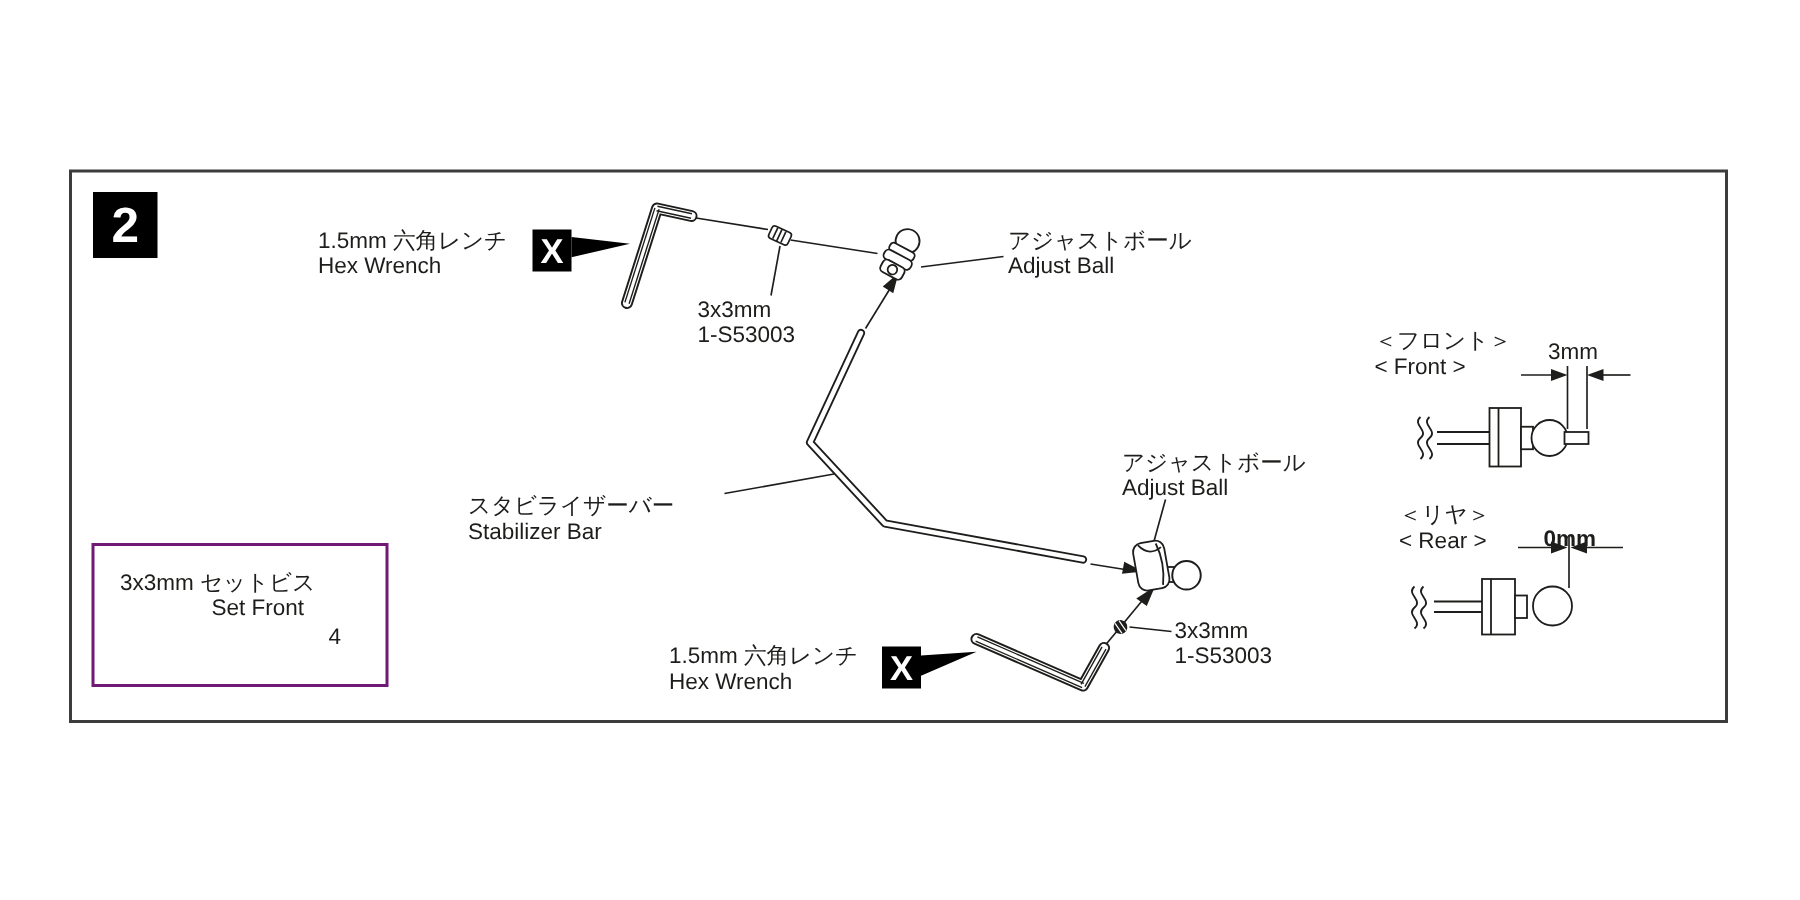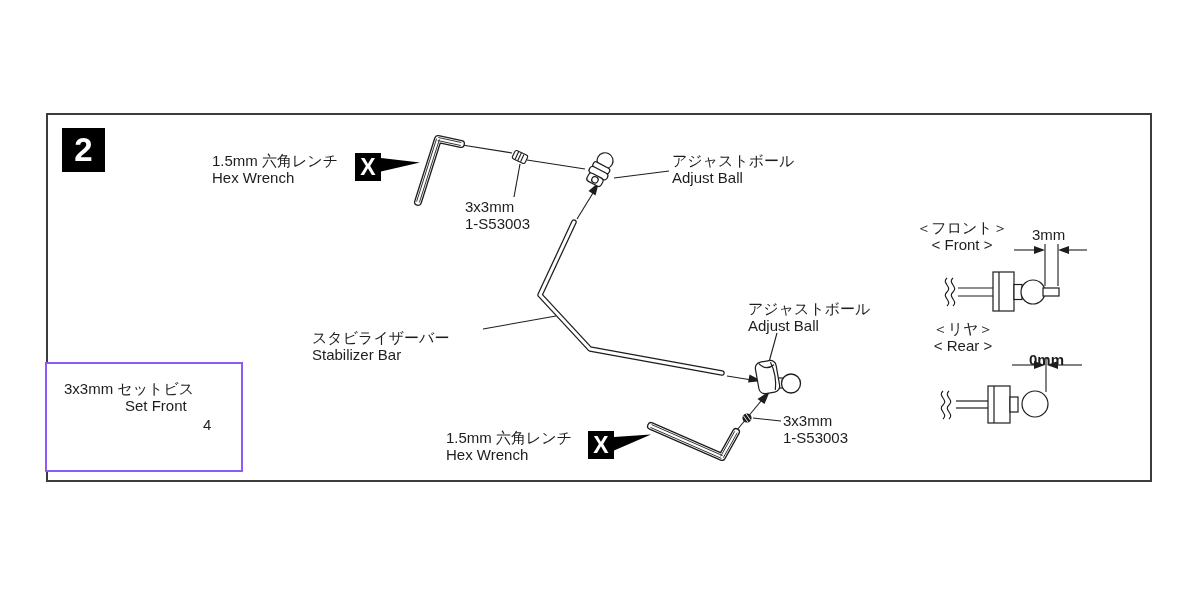--- a/index.html
+++ b/index.html
@@ -10,7 +10,7 @@
   .svg-layer{position:absolute;left:0;top:0;width:1200px;height:600px;}
   .lbl{position:absolute;font-size:15px;line-height:17px;white-space:nowrap;color:#1d1d1b;}
   .right{}
-  .center{text-align:center;transform:translateX(-50%);}
+  .center{transform:translateX(-50%);}
   .step-badge{position:absolute;left:62px;top:128px;width:43px;height:44px;background:#000000;
               color:#ffffff;font-size:33px;font-weight:600;display:flex;align-items:center;justify-content:center;}
   .x-marker{position:absolute;width:26px;height:28px;background:#000000;color:#ffffff;

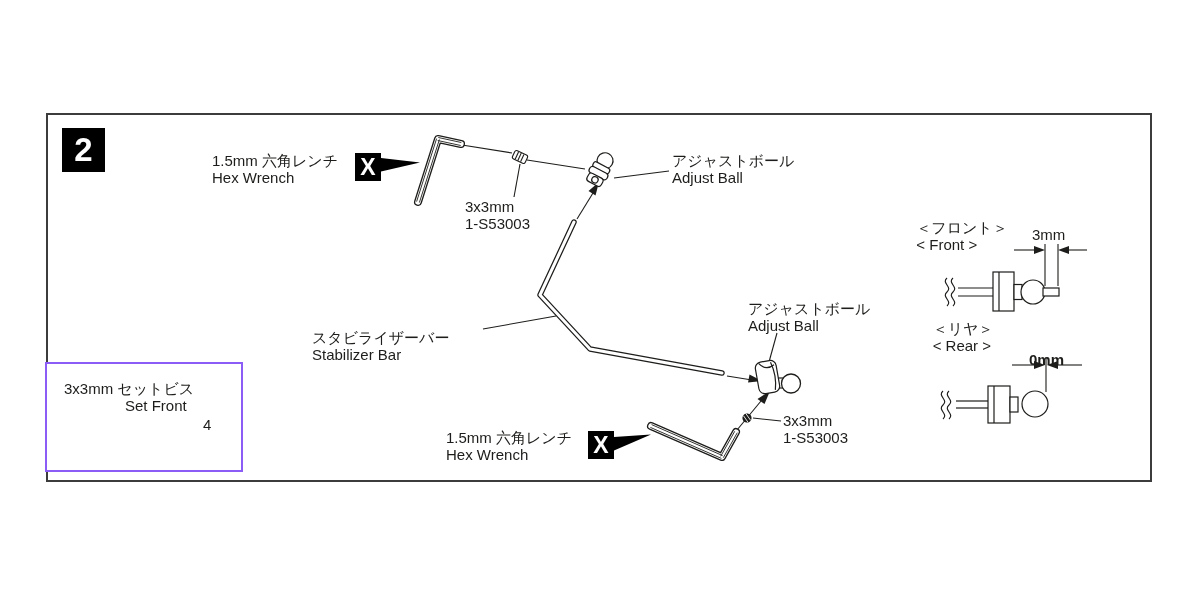--- a/index.html
+++ b/index.html
@@ -212,7 +212,7 @@
 </div>
 <div class="lbl" style="left:1032px;top:226px;text-align:center;">3mm</div>
 
-<div class="lbl center" style="left:963px;top:320px;">
+<div class="lbl center" style="left:963px;top:335px;">
   <div>＜リヤ＞</div>
   <div>&lt; Rear &gt;</div>
 </div>

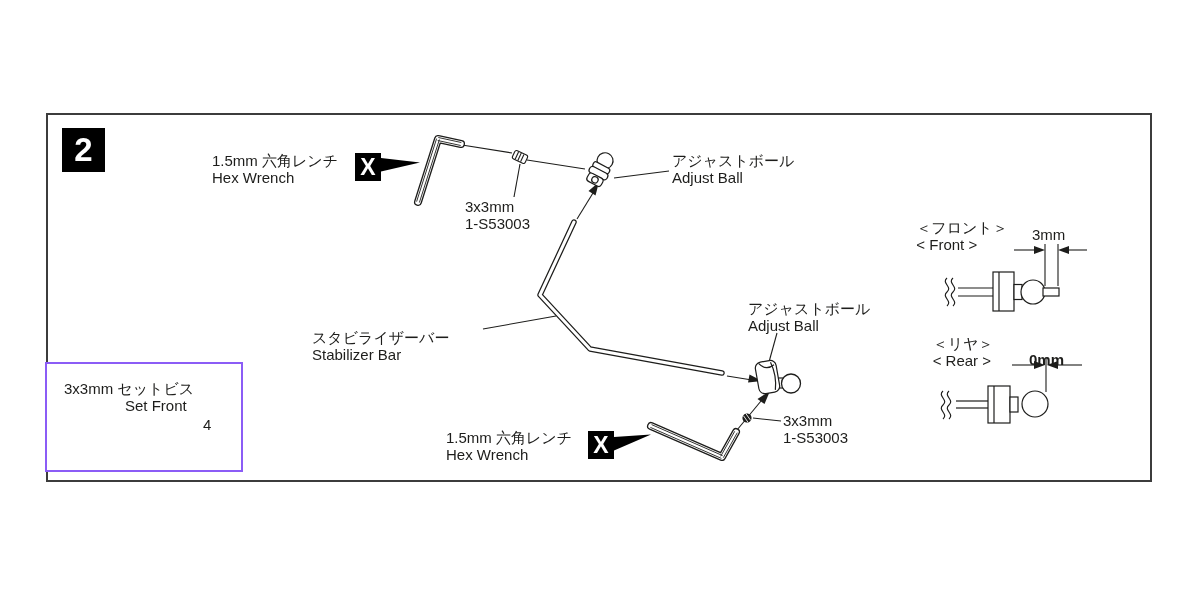--- a/index.html
+++ b/index.html
@@ -15,8 +15,8 @@
               color:#ffffff;font-size:33px;font-weight:600;display:flex;align-items:center;justify-content:center;}
   .x-marker{position:absolute;width:26px;height:28px;background:#000000;color:#ffffff;
             font-size:23px;font-weight:700;display:flex;align-items:center;justify-content:center;}
-  .parts-box{position:absolute;left:45px;top:362px;width:198px;height:110px;
-             border:2px solid #8b5cf6;box-sizing:border-box;background:#ffffff;}
+  .parts-box{position:absolute;left:61px;top:362px;width:198px;height:96px;
+             border:2px solid #701a75;box-sizing:border-box;background:#ffffff;}
 </style>
 </head>
 <body>

